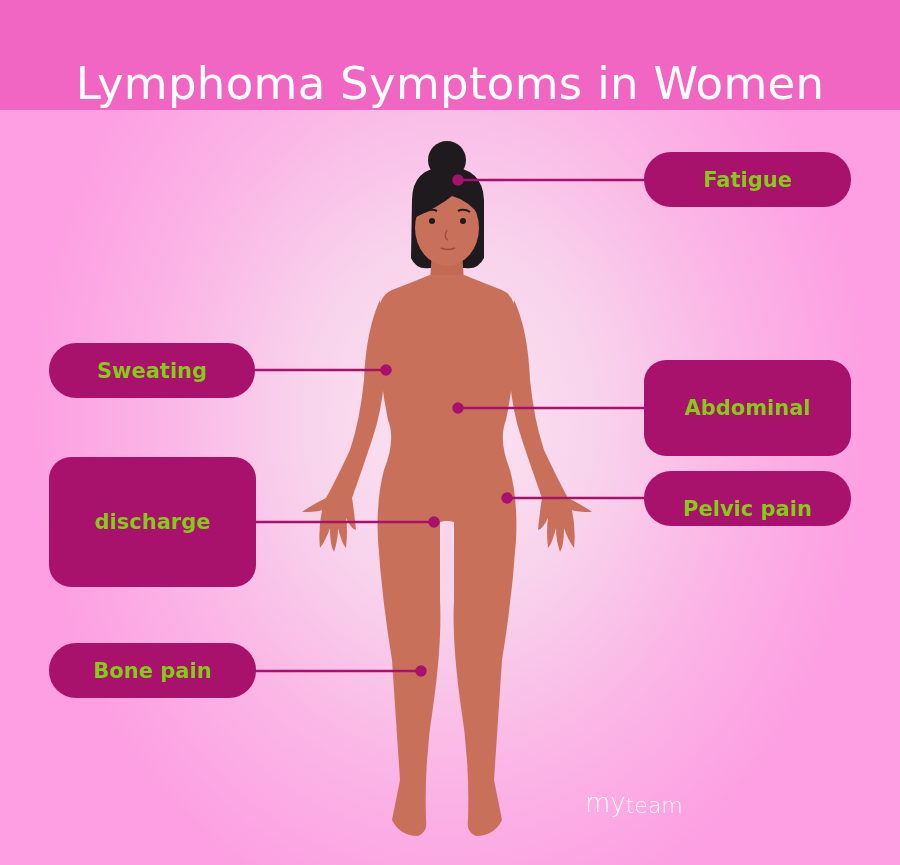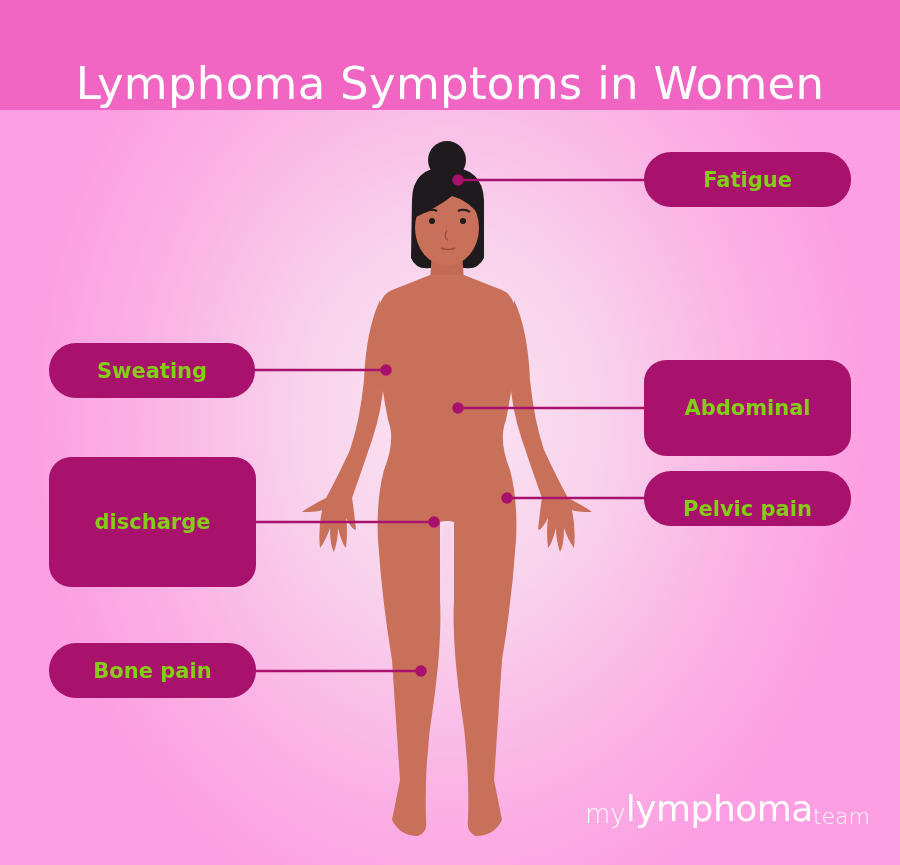--- a/index.html
+++ b/index.html
@@ -132,7 +132,6 @@
 
 <div class="logo">
   <span class="my">my</span>
-  <span class="lym">lymphoma</span>
   <span class="team">team</span>
 </div>
 

